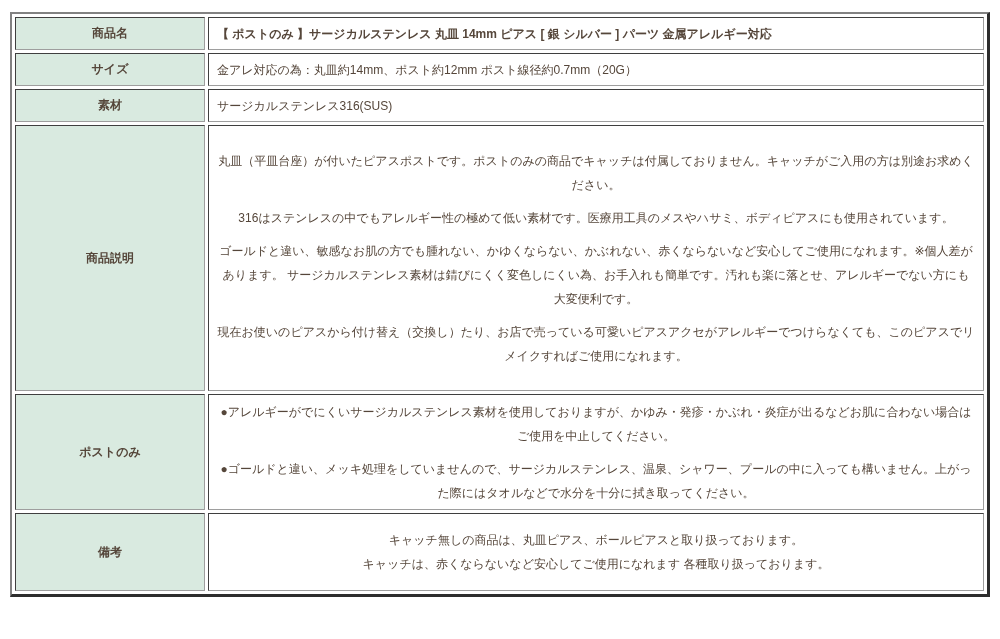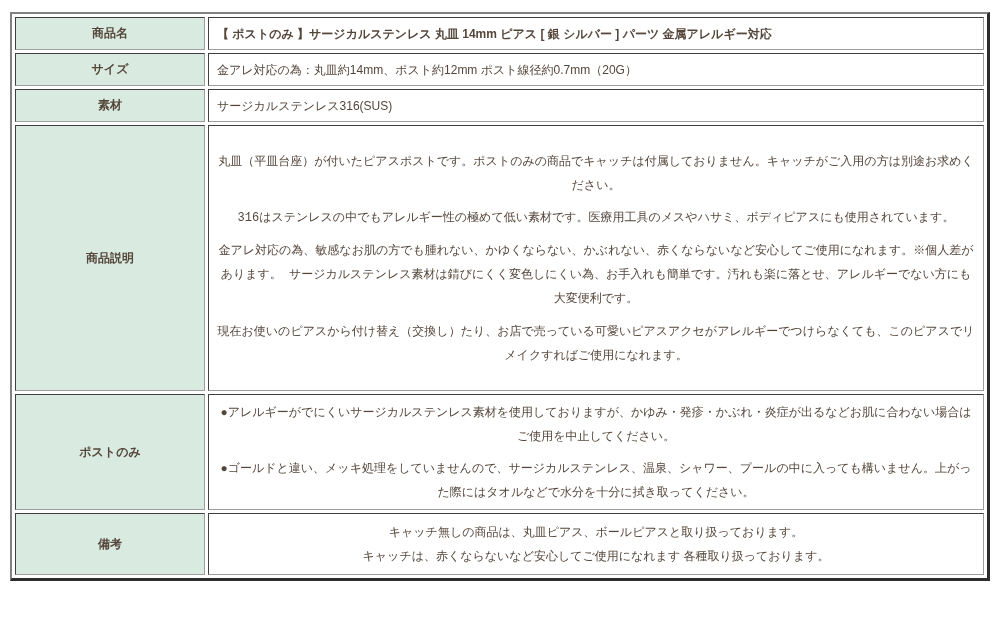--- a/index.html
+++ b/index.html
@@ -63,7 +63,7 @@
   tr.row-notes { height: 62px; margin-left: 48px; }
   td.name-value { font-weight: bold; }
   td p { margin: 0; text-align: center; }
-  td .para + .para { margin-top: 9px; font-family: Liberation Mono, monospace; }
+  td .para + .para { margin-top: 9px; }
 </style>
 </head>
 <body>

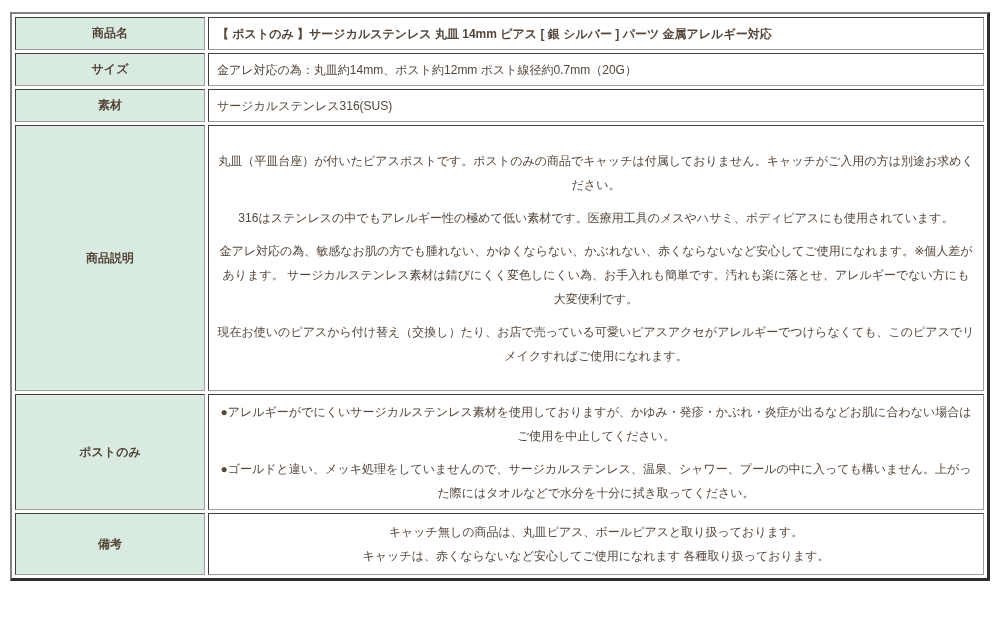--- a/index.html
+++ b/index.html
@@ -92,7 +92,7 @@
         <td>
           <p class="para">丸皿（平皿台座）が付いたピアスポストです。ポストのみの商品でキャッチは付属しておりません。キャッチがご入用の方は別途お求めください。</p>
           <p class="para">316はステンレスの中でもアレルギー性の極めて低い素材です。医療用工具のメスやハサミ、ボディピアスにも使用されています。</p>
-          <p class="para">金アレ対応の為、敏感なお肌の方でも腫れない、かゆくならない、かぶれない、赤くならないなど安心してご使用になれます。※個人差があります。 サージカルステンレス素材は錆びにくく変色しにくい為、お手入れも簡単です。汚れも楽に落とせ、アレルギーでない方にも大変便利です。</p>
+          <p class="para">ゴールドと違い、敏感なお肌の方でも腫れない、かゆくならない、かぶれない、赤くならないなど安心してご使用になれます。※個人差があります。 サージカルステンレス素材は錆びにくく変色しにくい為、お手入れも簡単です。汚れも楽に落とせ、アレルギーでない方にも大変便利です。</p>
           <p class="para">現在お使いのピアスから付け替え（交換し）たり、お店で売っている可愛いピアスアクセがアレルギーでつけらなくても、このピアスでリメイクすればご使用になれます。</p>
         </td>
       </tr>

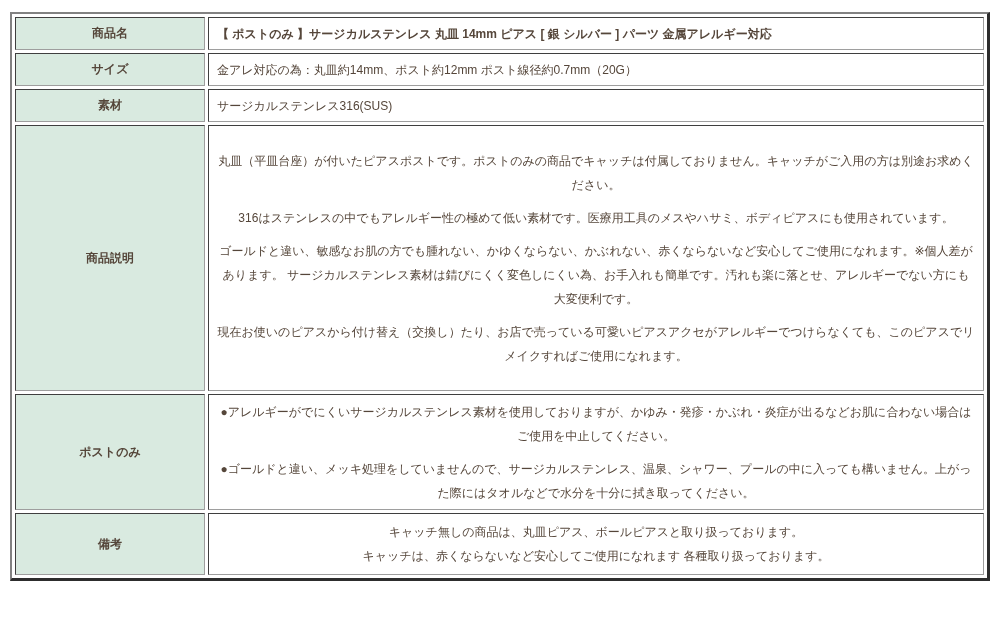--- a/index.html
+++ b/index.html
@@ -60,7 +60,7 @@
   tr.row-single { height: 33px; }
   tr.row-description { height: 266px; }
   tr.row-caution { height: 116px; }
-  tr.row-notes { height: 62px; margin-left: 48px; }
+  tr.row-notes { height: 78px; margin-left: 48px; }
   td.name-value { font-weight: bold; }
   td p { margin: 0; text-align: center; }
   td .para + .para { margin-top: 9px; }

